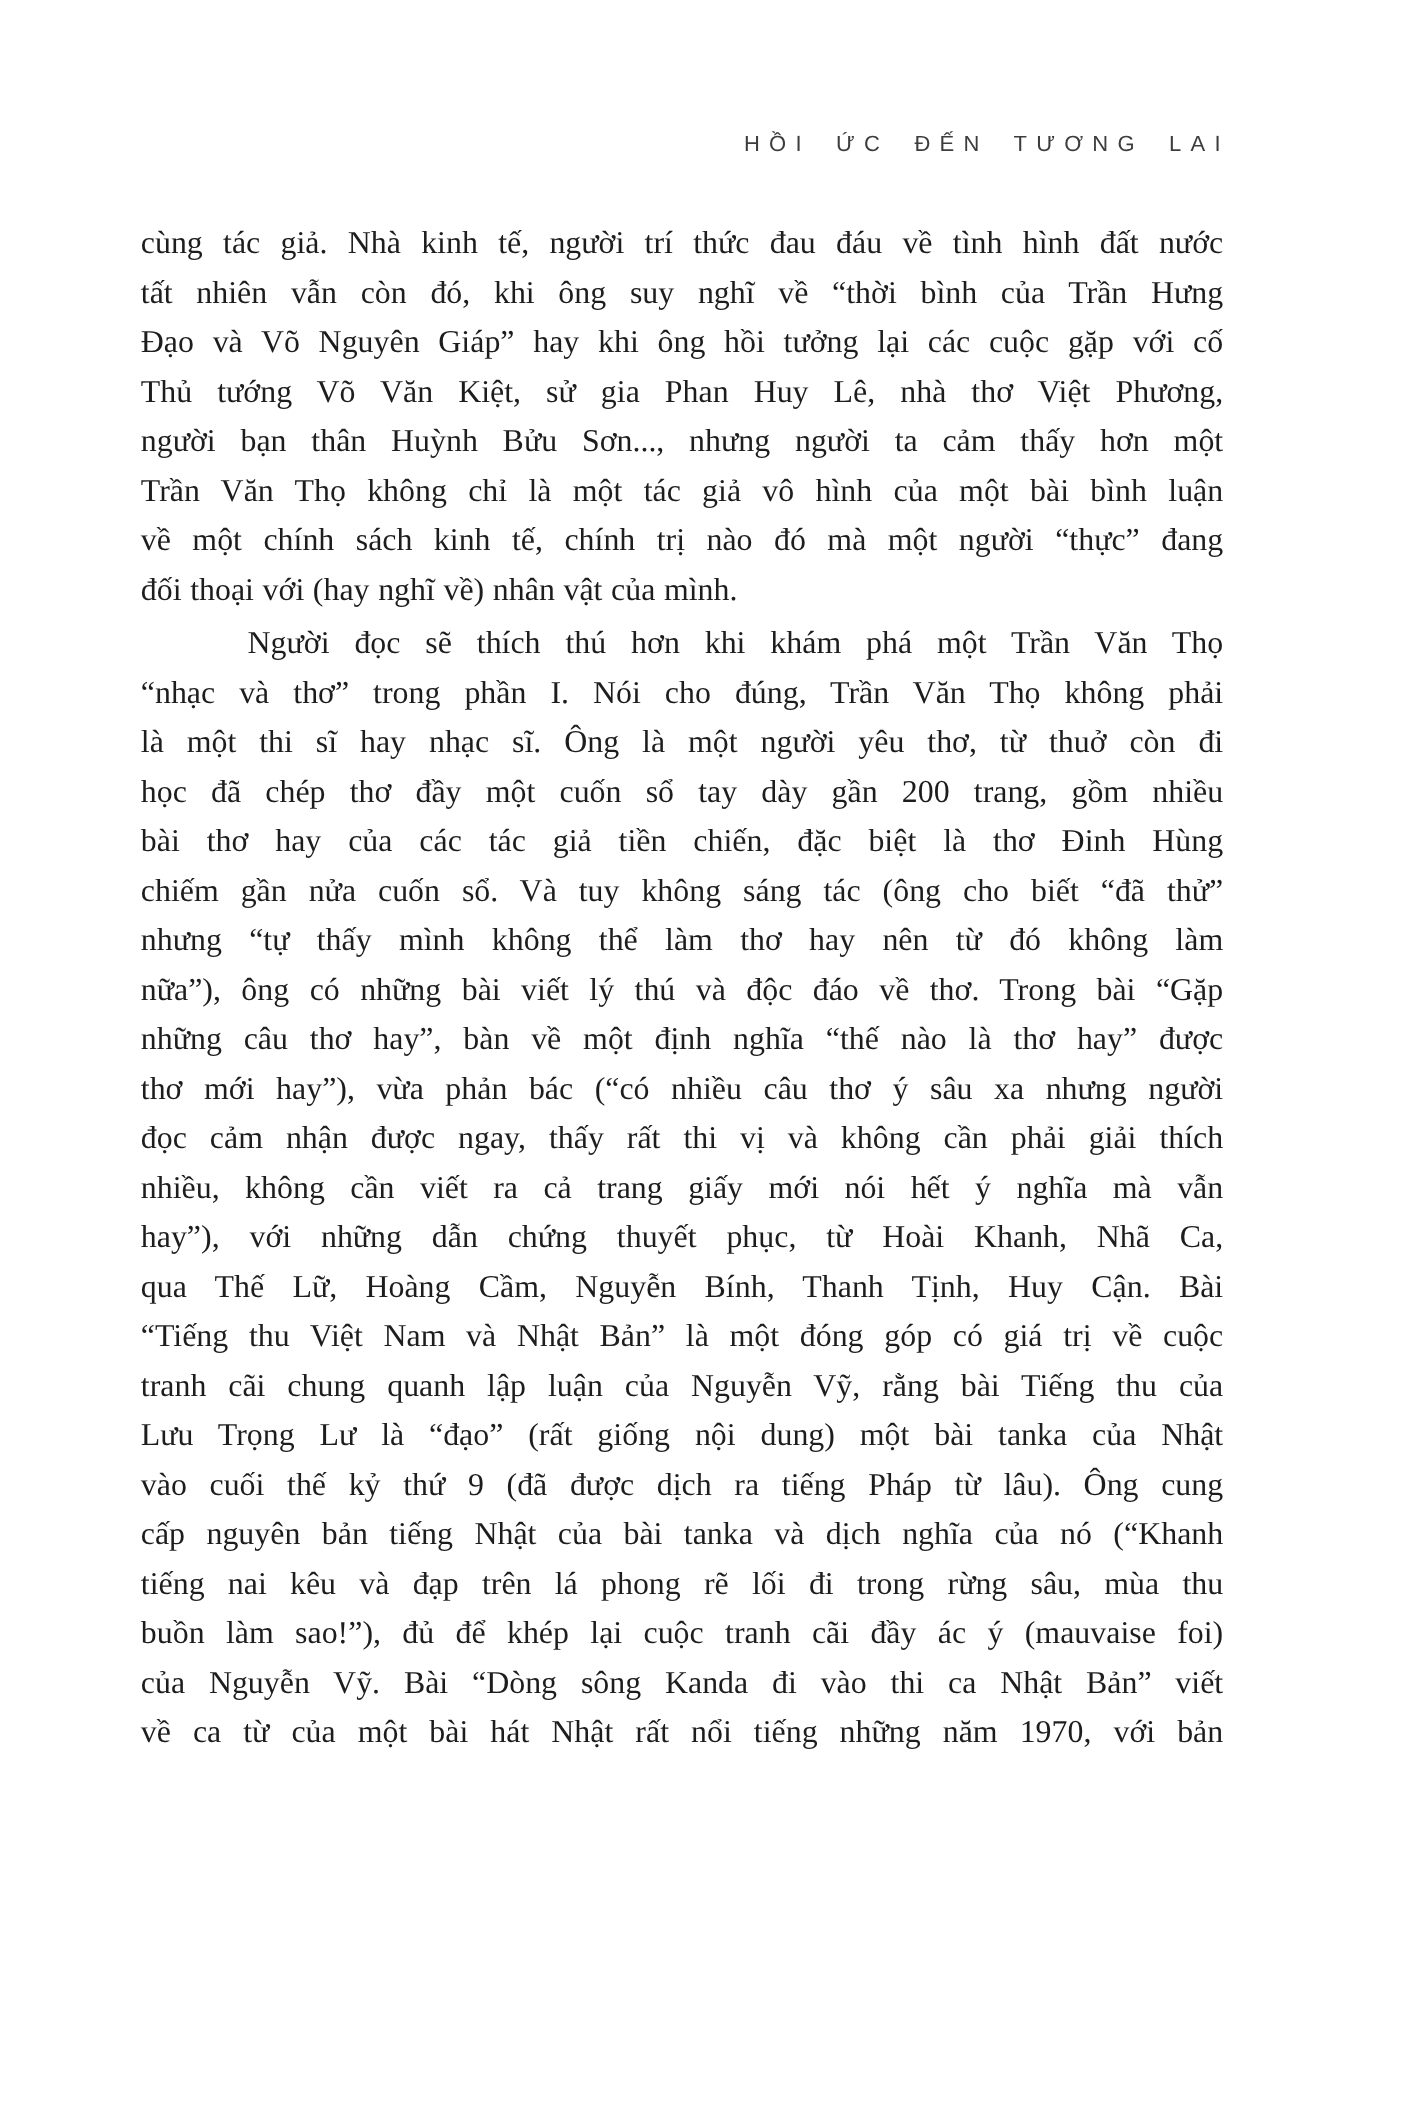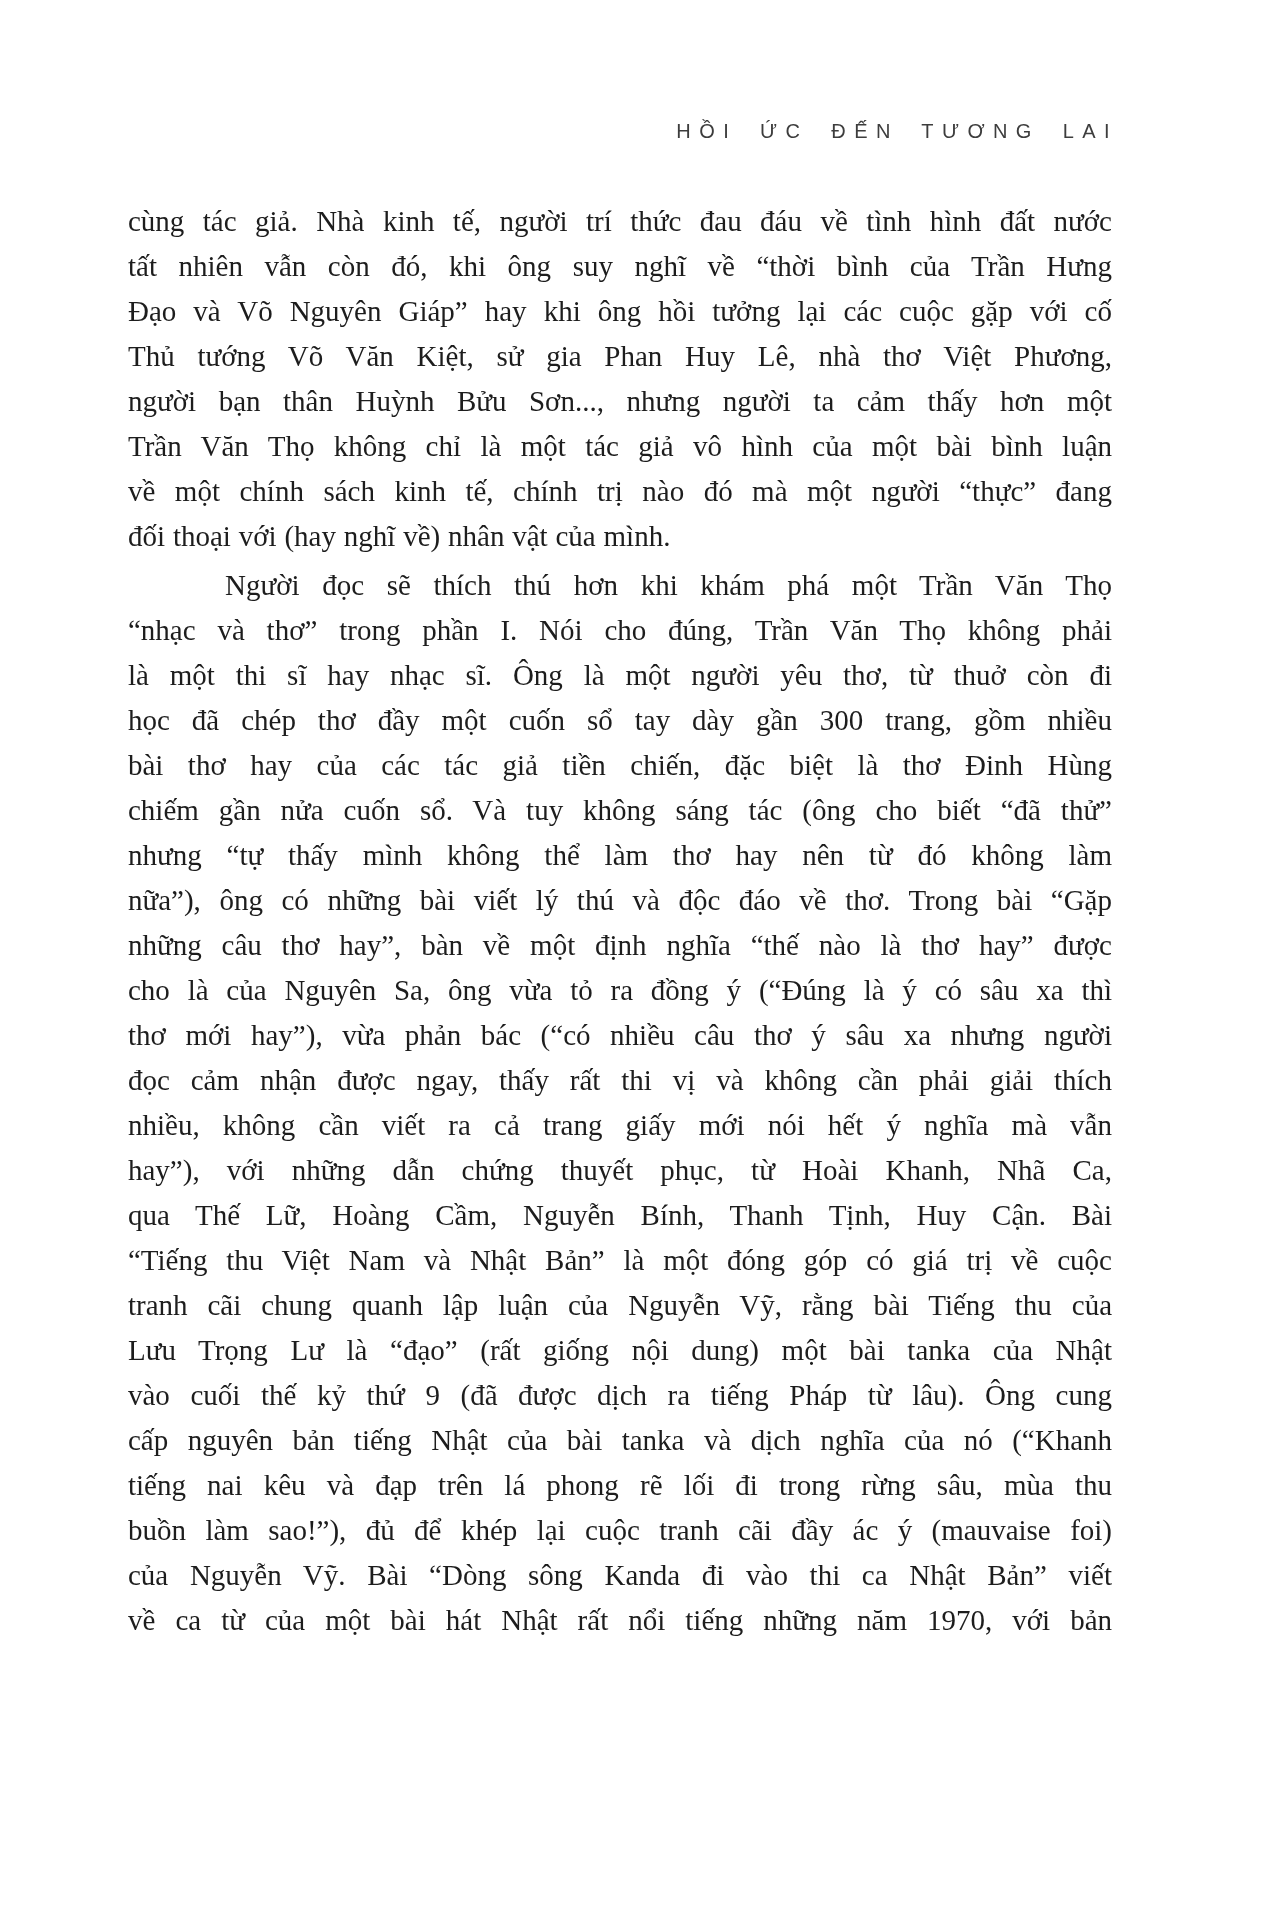--- a/index.html
+++ b/index.html
@@ -84,7 +84,7 @@
         <div class="line firstline"><span>Người đọc sẽ thích thú hơn khi khám phá một Trần Văn Thọ</span></div>
         <div class="line"><span>“nhạc và thơ” trong phần I. Nói cho đúng, Trần Văn Thọ không phải</span></div>
         <div class="line"><span>là một thi sĩ hay nhạc sĩ. Ông là một người yêu thơ, từ thuở còn đi</span></div>
-        <div class="line"><span>học đã chép thơ đầy một cuốn sổ tay dày gần 300 trang, gồm nhiều</span></div>
+        <div class="line"><span>học đã chép thơ đầy một cuốn sổ tay dày gần 200 trang, gồm nhiều</span></div>
         <div class="line"><span>bài thơ hay của các tác giả tiền chiến, đặc biệt là thơ Đinh Hùng</span></div>
         <div class="line"><span>chiếm gần nửa cuốn sổ. Và tuy không sáng tác (ông cho biết “đã thử”</span></div>
         <div class="line"><span>nhưng “tự thấy mình không thể làm thơ hay nên từ đó không làm</span></div>

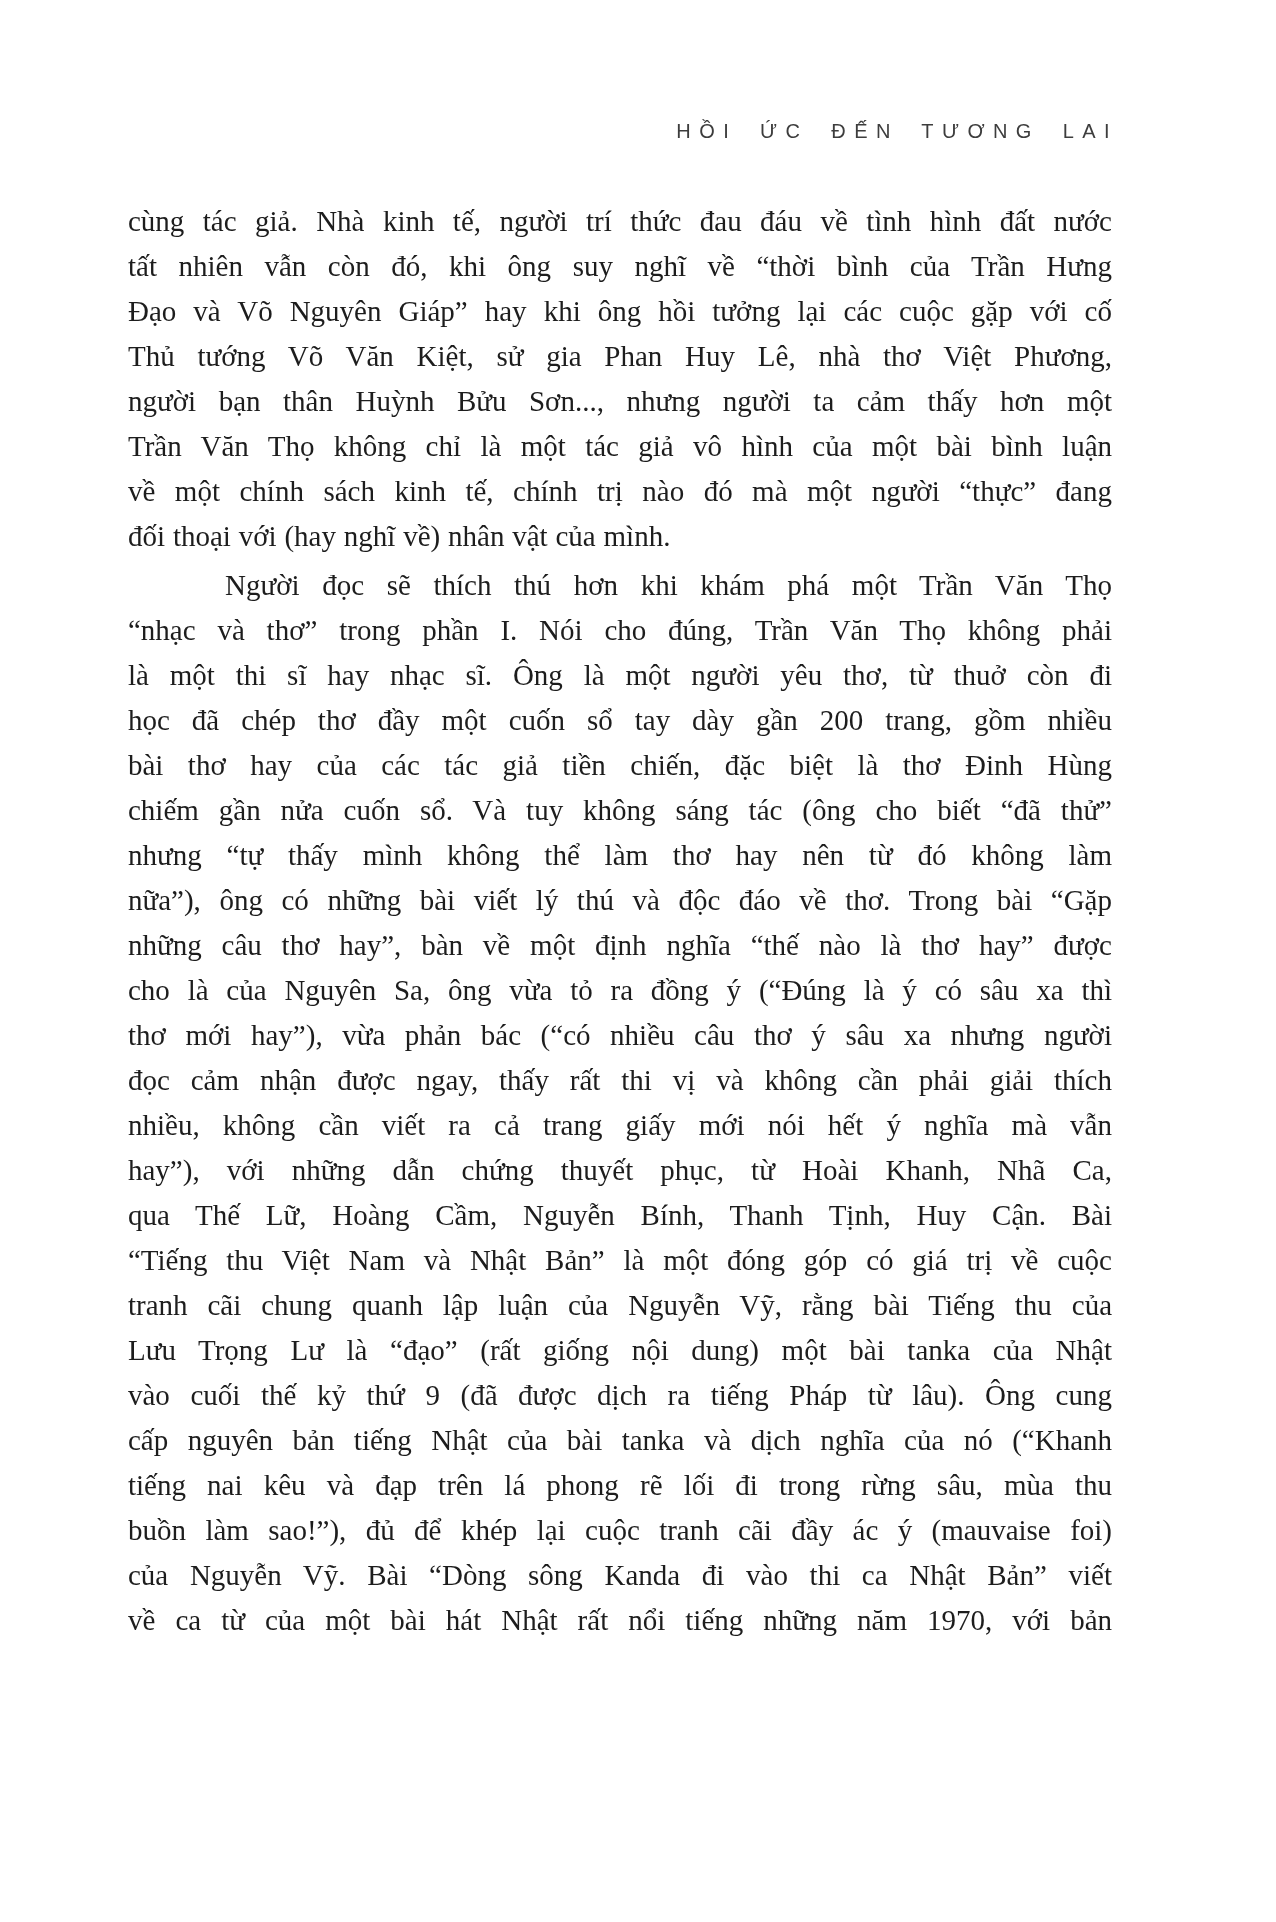--- a/index.html
+++ b/index.html
@@ -90,7 +90,6 @@
         <div class="line"><span>nhưng “tự thấy mình không thể làm thơ hay nên từ đó không làm</span></div>
         <div class="line"><span>nữa”), ông có những bài viết lý thú và độc đáo về thơ. Trong bài “Gặp</span></div>
         <div class="line"><span>những câu thơ hay”, bàn về một định nghĩa “thế nào là thơ hay” được</span></div>
-        <div class="line"><span>cho là của Nguyên Sa, ông vừa tỏ ra đồng ý (“Đúng là ý có sâu xa thì</span></div>
         <div class="line"><span>thơ mới hay”), vừa phản bác (“có nhiều câu thơ ý sâu xa nhưng người</span></div>
         <div class="line"><span>đọc cảm nhận được ngay, thấy rất thi vị và không cần phải giải thích</span></div>
         <div class="line"><span>nhiều, không cần viết ra cả trang giấy mới nói hết ý nghĩa mà vẫn</span></div>

